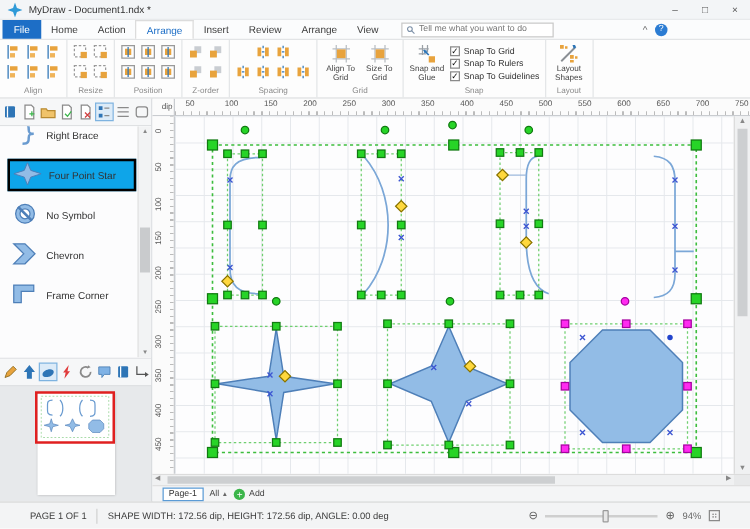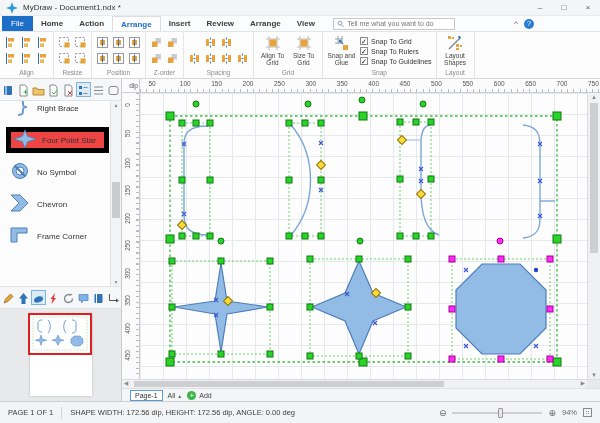--- a/index.html
+++ b/index.html
@@ -15,7 +15,7 @@
   .tabrow{height:16px;background:#fbfcfd;display:flex;align-items:stretch;border-bottom:1px solid #e2e4e6;}
   .filetab{background:#1d6ec6;color:#fff;font-size:8px;padding:0 9px;line-height:15px;margin-left:2px;}
   .tabs{display:flex;}
-  .tab{font-size:8px;color:#3d3d3d;padding:0 8px;line-height:15px;font-weight:bold;}
+  .tab{font-size:8px;color:#3d3d3d;padding:0 8px;line-height:15px;}
   .tab.sel{background:#fff;border:1px solid #dcdcdc;border-bottom:none;color:#1d6ec6;}
   .searchbox{margin-left:10px;align-self:center;display:flex;align-items:center;width:122px;height:12px;border:1px solid #c9c9c9;background:#fff;padding:0 3px;gap:3px;}
   .searchbox input{border:none;outline:none;font-size:7px;color:#888;width:100%;font-family:inherit;background:transparent;}

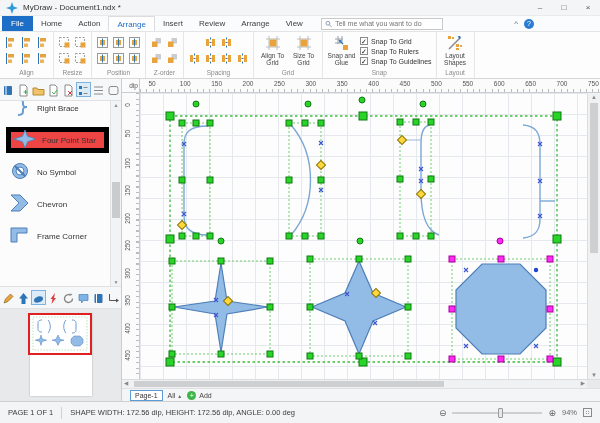--- a/index.html
+++ b/index.html
@@ -48,7 +48,7 @@
   .shapelist{overflow:hidden;height:100%;padding:2px 12px 0 6px;}
   .shapeitem{display:flex;align-items:center;gap:6px;height:26px;margin-bottom:6px;padding:2px 3px;font-size:8px;color:#333;}
   .shapeitem svg{width:22px;height:18px;flex:none;}
-  .shapeitem.sel{background:#ef4444;border:5px solid #000000;}
+  .shapeitem.sel{background:#0ea5e9;border:2px solid #000000;}
   .sbscroll{position:absolute;top:0;right:0;bottom:0;width:11px;background:#f2f3f4;border-left:1px solid #e2e2e2;font-size:5px;color:#888;text-align:center;}
   .sbscroll .up{position:absolute;top:1px;left:0;right:0;}
   .sbscroll .dn{position:absolute;bottom:1px;left:0;right:0;}

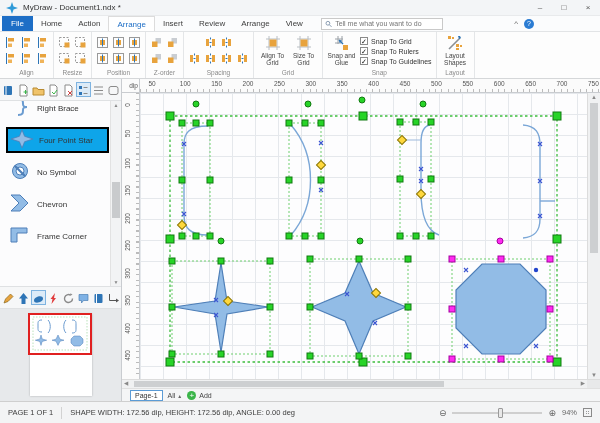--- a/index.html
+++ b/index.html
@@ -91,7 +91,7 @@
   .addbtn{display:flex;align-items:center;gap:3px;font-size:7px;color:#444;}
   .addcircle{width:9px;height:9px;border-radius:50%;background:#3bb54a;color:#fff;font-size:8px;line-height:9px;text-align:center;}
   
-  .statusbar{height:22px;background:#f3f4f5;border-top:1px solid #cfcfcf;display:flex;align-items:center;font-size:7.5px;color:#3c3c3c;padding:0 8px;gap:8px;}
+  .statusbar{height:22px;background:#f3f4f5;border-top:1px solid #cfcfcf;display:flex;align-items:center;font-size:7.5px;color:#3c3c3c;padding:0 24px;gap:8px;}
   .sep{width:1px;height:12px;background:#d2d2d2;}
   .zoomctl{margin-left:auto;display:flex;align-items:center;gap:6px;color:#666;}
   .zslider{width:90px;height:2px;background:#cfcfcf;position:relative;}

